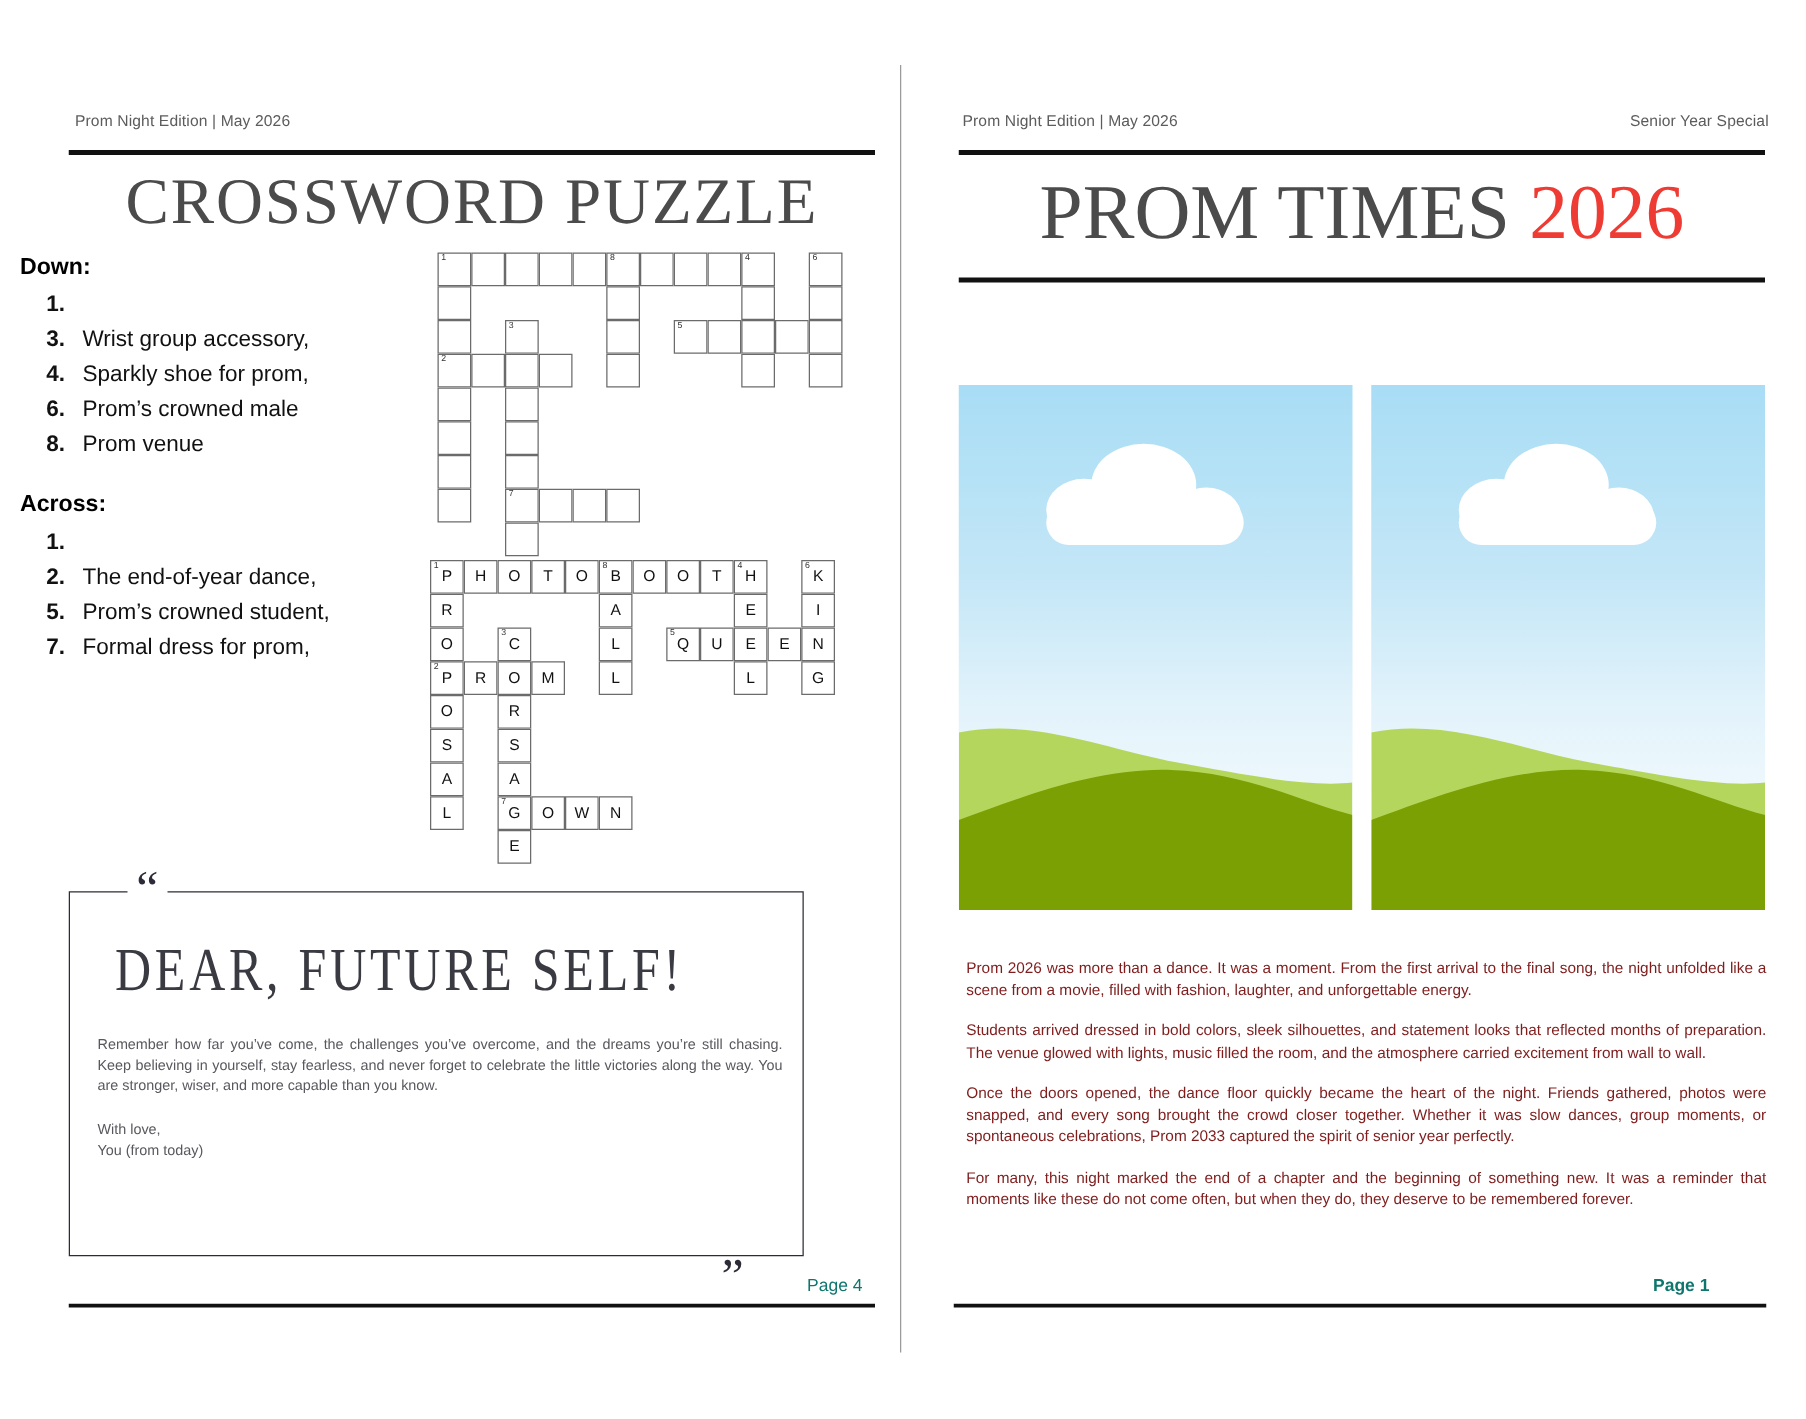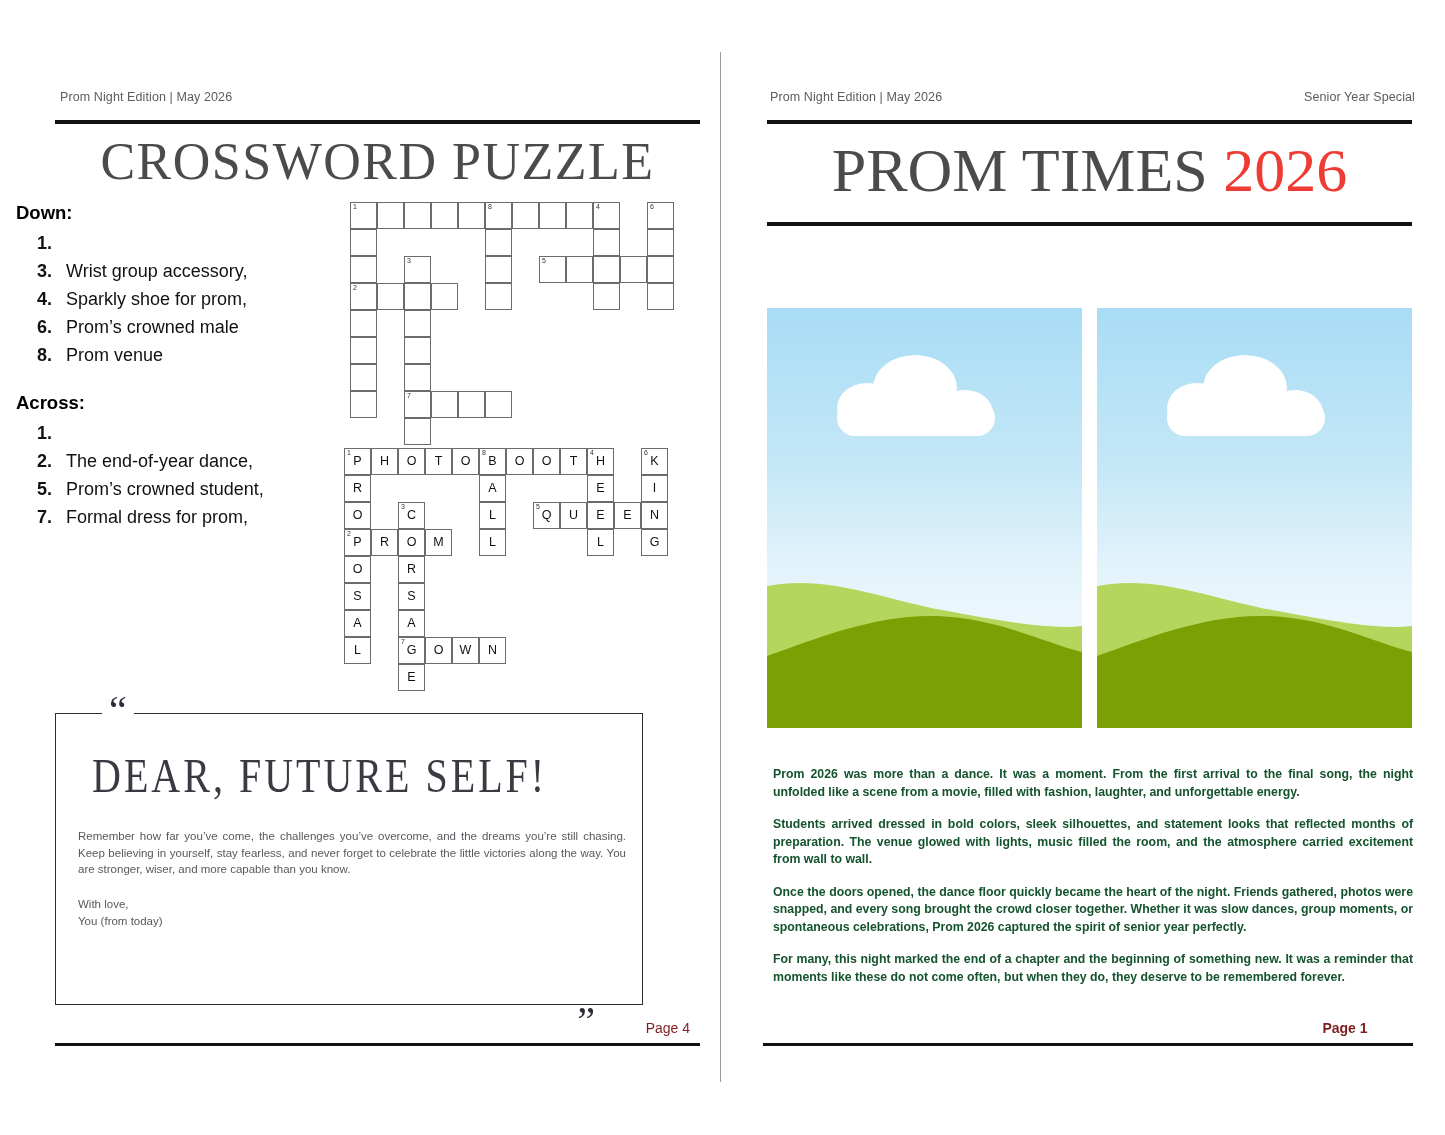--- a/index.html
+++ b/index.html
@@ -135,8 +135,8 @@
 
   .article { position: absolute; left: 773px; top: 766px; width: 640px; }
   .para {
-    font-size: 12.3px; line-height: 17.5px; color: #14532d;
-    text-align: justify; margin-bottom: 15px; font-weight: bold;
+    font-size: 12.3px; line-height: 17.5px; color: #7f1d1d;
+    text-align: justify; margin-bottom: 15px;
   }
   .para:last-child { margin-bottom: 0; }
 

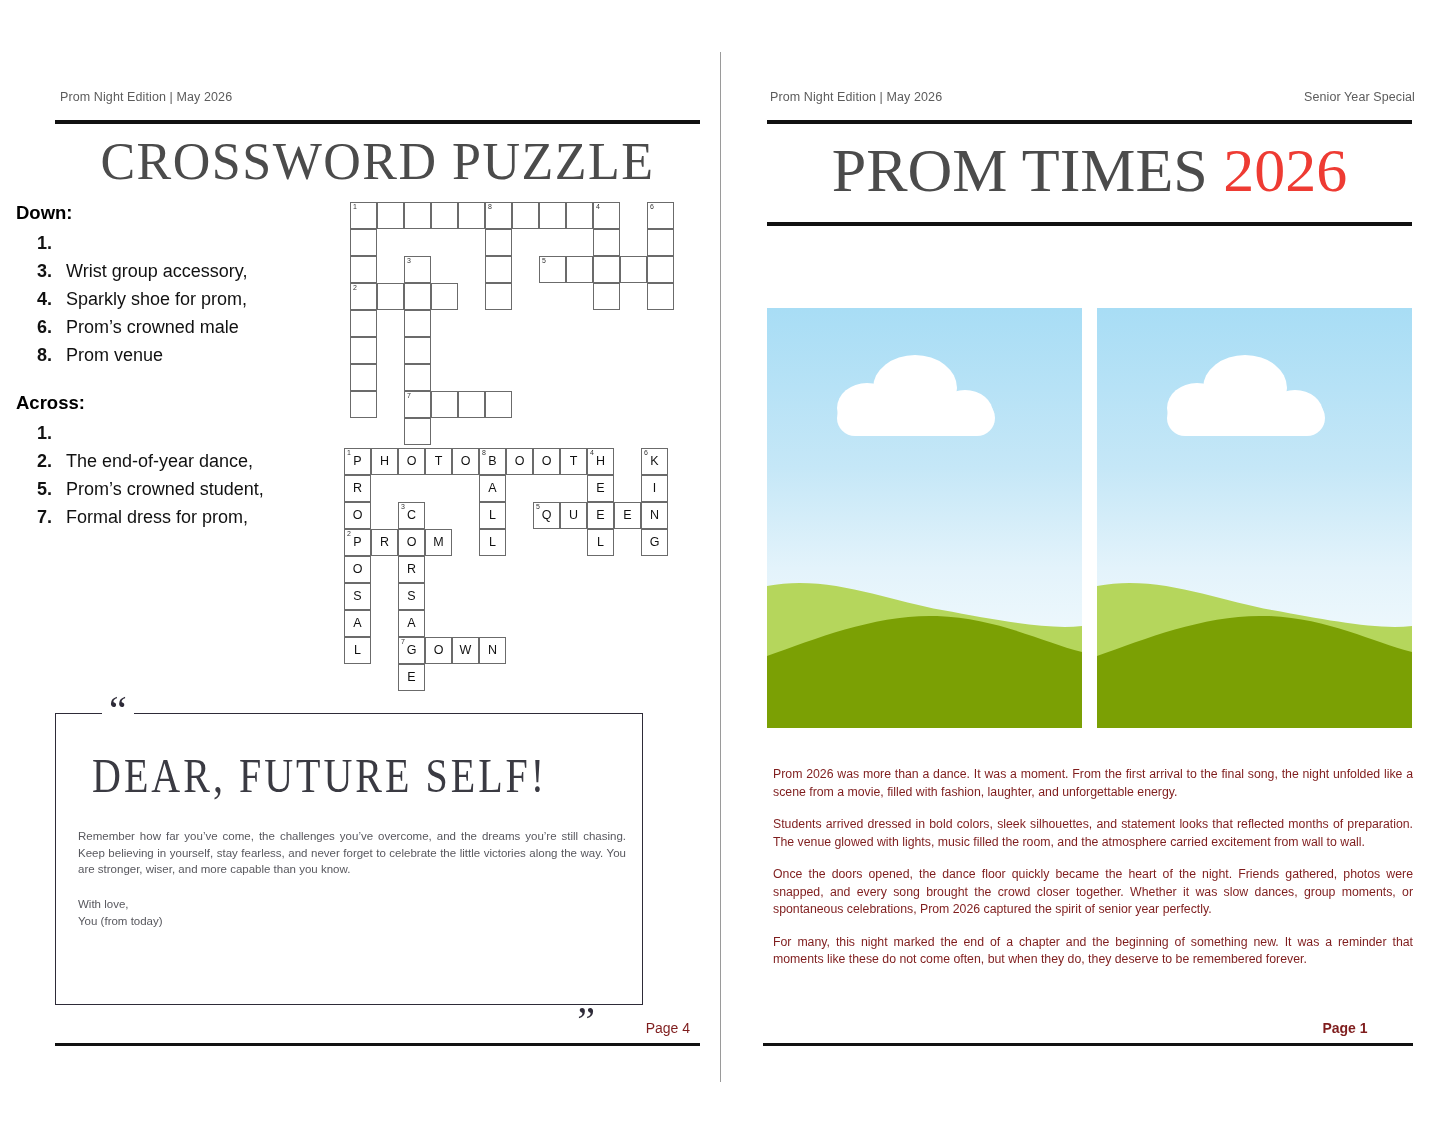--- a/index.html
+++ b/index.html
@@ -463,7 +463,7 @@
   <div class="article" id="article">
       <p class="para">Prom 2026 was more than a dance. It was a moment. From the first arrival to the final song, the night unfolded like a scene from a movie, filled with fashion, laughter, and unforgettable energy.</p>
       <p class="para">Students arrived dressed in bold colors, sleek silhouettes, and statement looks that reflected months of preparation. The venue glowed with lights, music filled the room, and the atmosphere carried excitement from wall to wall.</p>
-      <p class="para">Once the doors opened, the dance floor quickly became the heart of the night. Friends gathered, photos were snapped, and every song brought the crowd closer together. Whether it was slow dances, group moments, or spontaneous celebrations, Prom 2026 captured the spirit of senior year perfectly.</p>
+      <p class="para">Once the doors opened, the dance floor quickly became the heart of the night. Friends gathered, photos were snapped, and every song brought the crowd closer together. Whether it was slow dances, group moments, or spontaneous celebrations, Prom 2033 captured the spirit of senior year perfectly.</p>
       <p class="para">For many, this night marked the end of a chapter and the beginning of something new. It was a reminder that moments like these do not come often, but when they do, they deserve to be remembered forever.</p>
     </div>
 

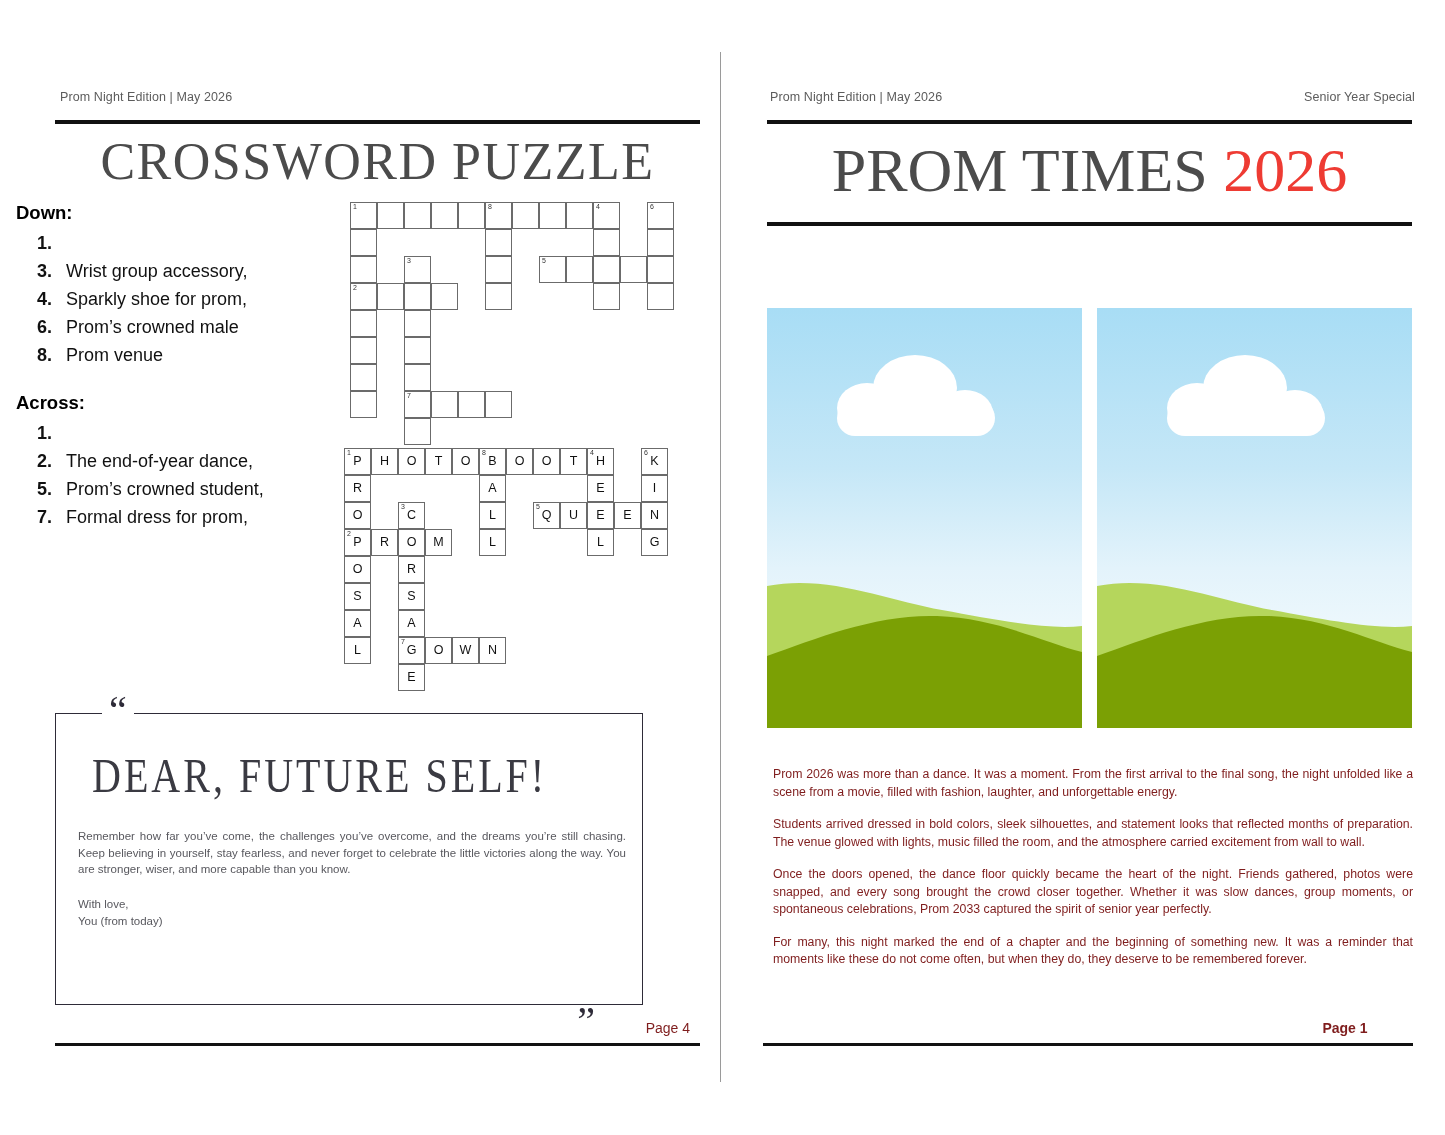--- a/index.html
+++ b/index.html
@@ -97,7 +97,7 @@
 
   .foot-rule { position: absolute; background: #111; height: 3px; }
   .foot-label {
-    position: absolute; font-size: 14px; color: #7f1d1d;
+    position: absolute; font-size: 14px; color: #0f766e;
     font-family: "Liberation Sans", sans-serif;
   }
   .l-foot-rule  { left: 55px; top: 1043px; width: 645px; }

